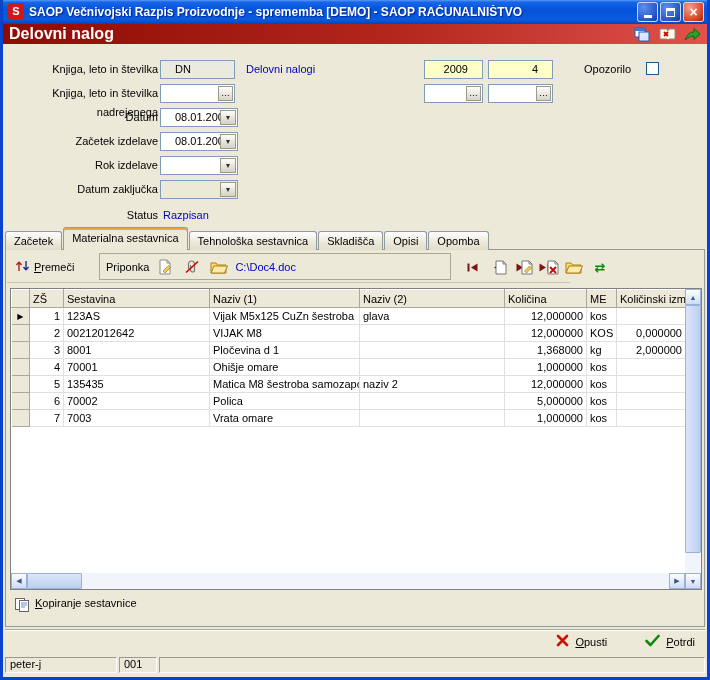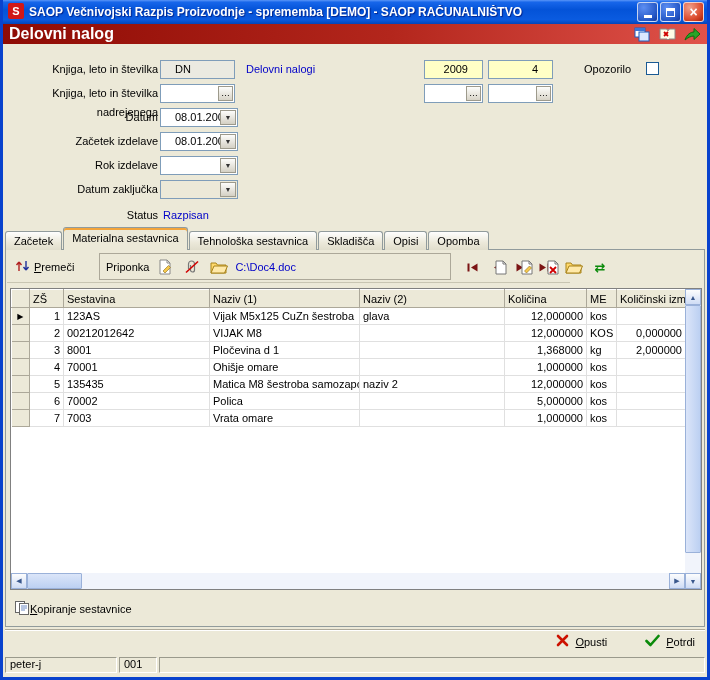--- a/index.html
+++ b/index.html
@@ -100,7 +100,7 @@
     background: linear-gradient(#dbe5f9,#bcd0f2); border: 1px solid #9ab1d9; border-radius: 1px; }
 
   .kopbtn { position: absolute; left: 6px; top: 347px; height: 24px; display: flex;
-    align-items: center; padding: 0 2px; }
+    align-items: flex-start; gap: 5px; padding: 0 2px; }
 
   .groove { position: absolute; left: 2px; right: 2px; top: 629px; height: 2px;
     border-top: 1px solid #aca899; border-bottom: 1px solid #fff; }

